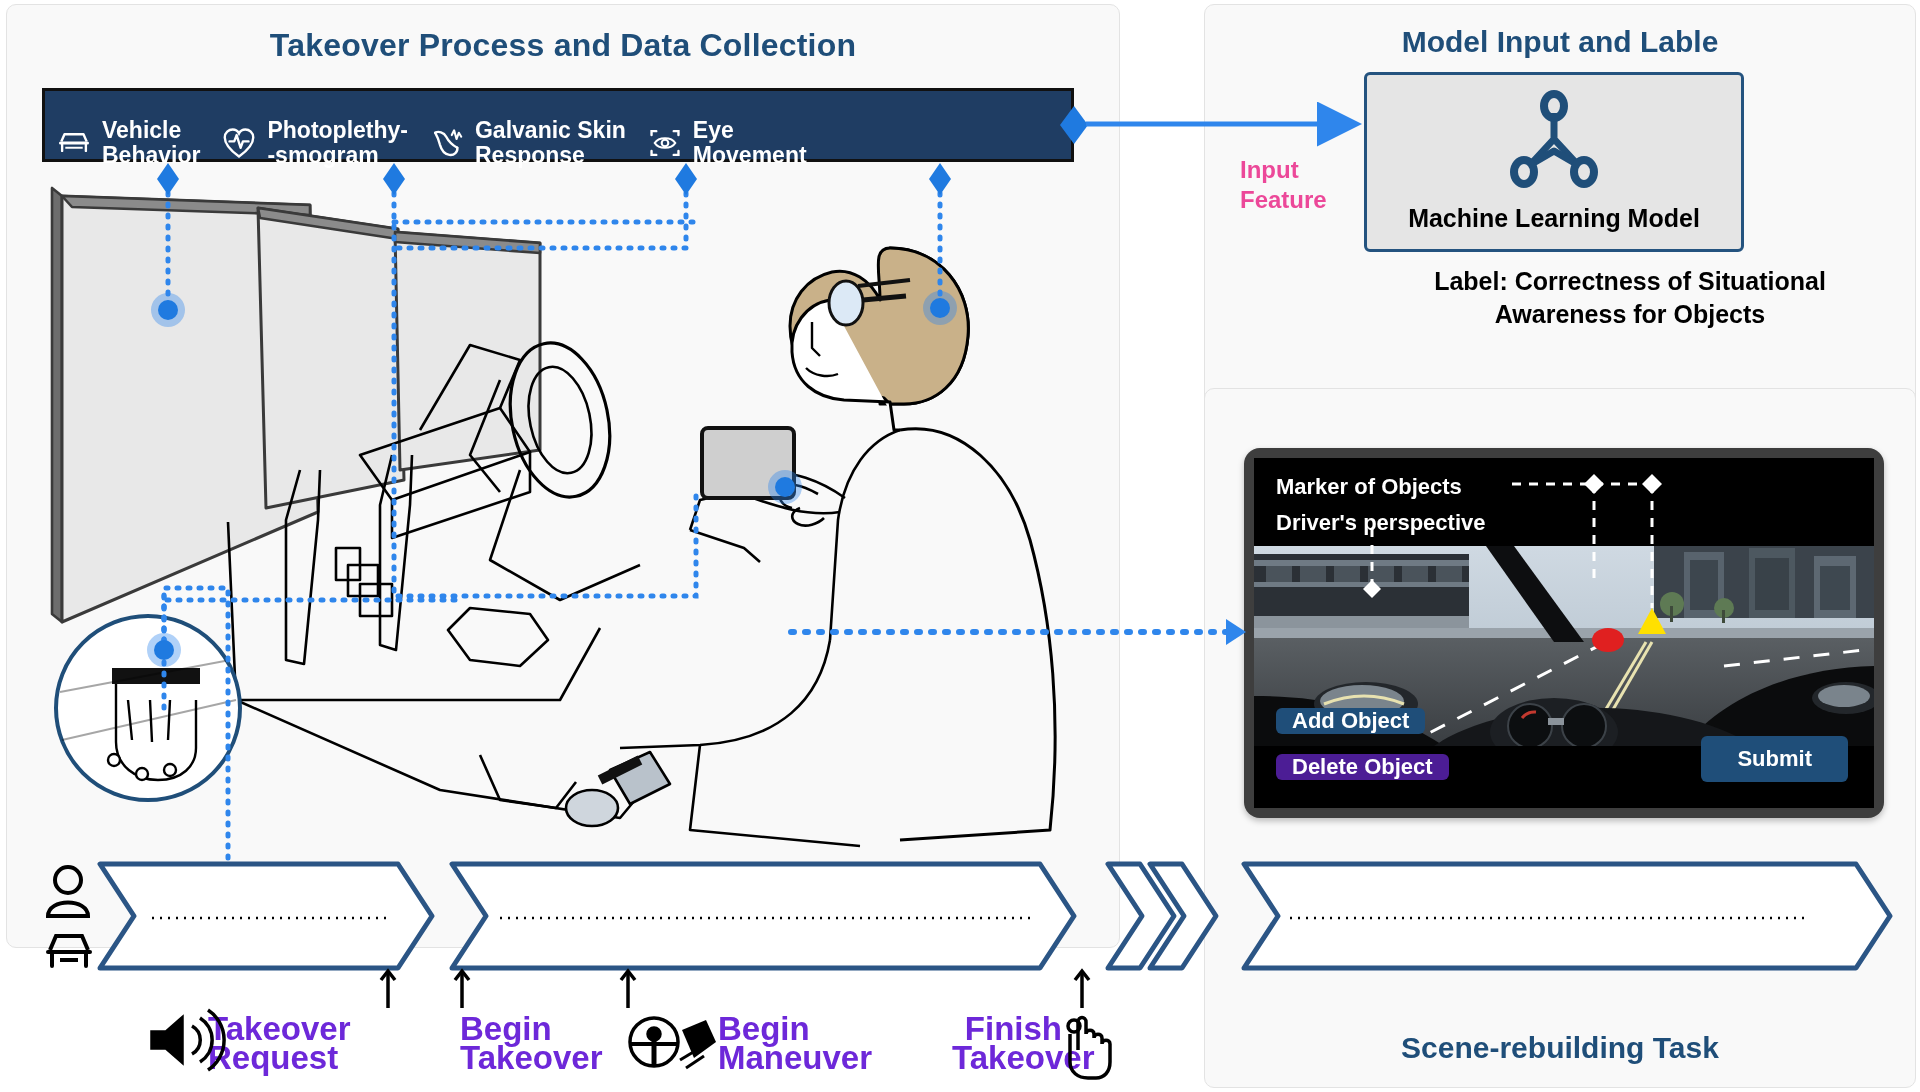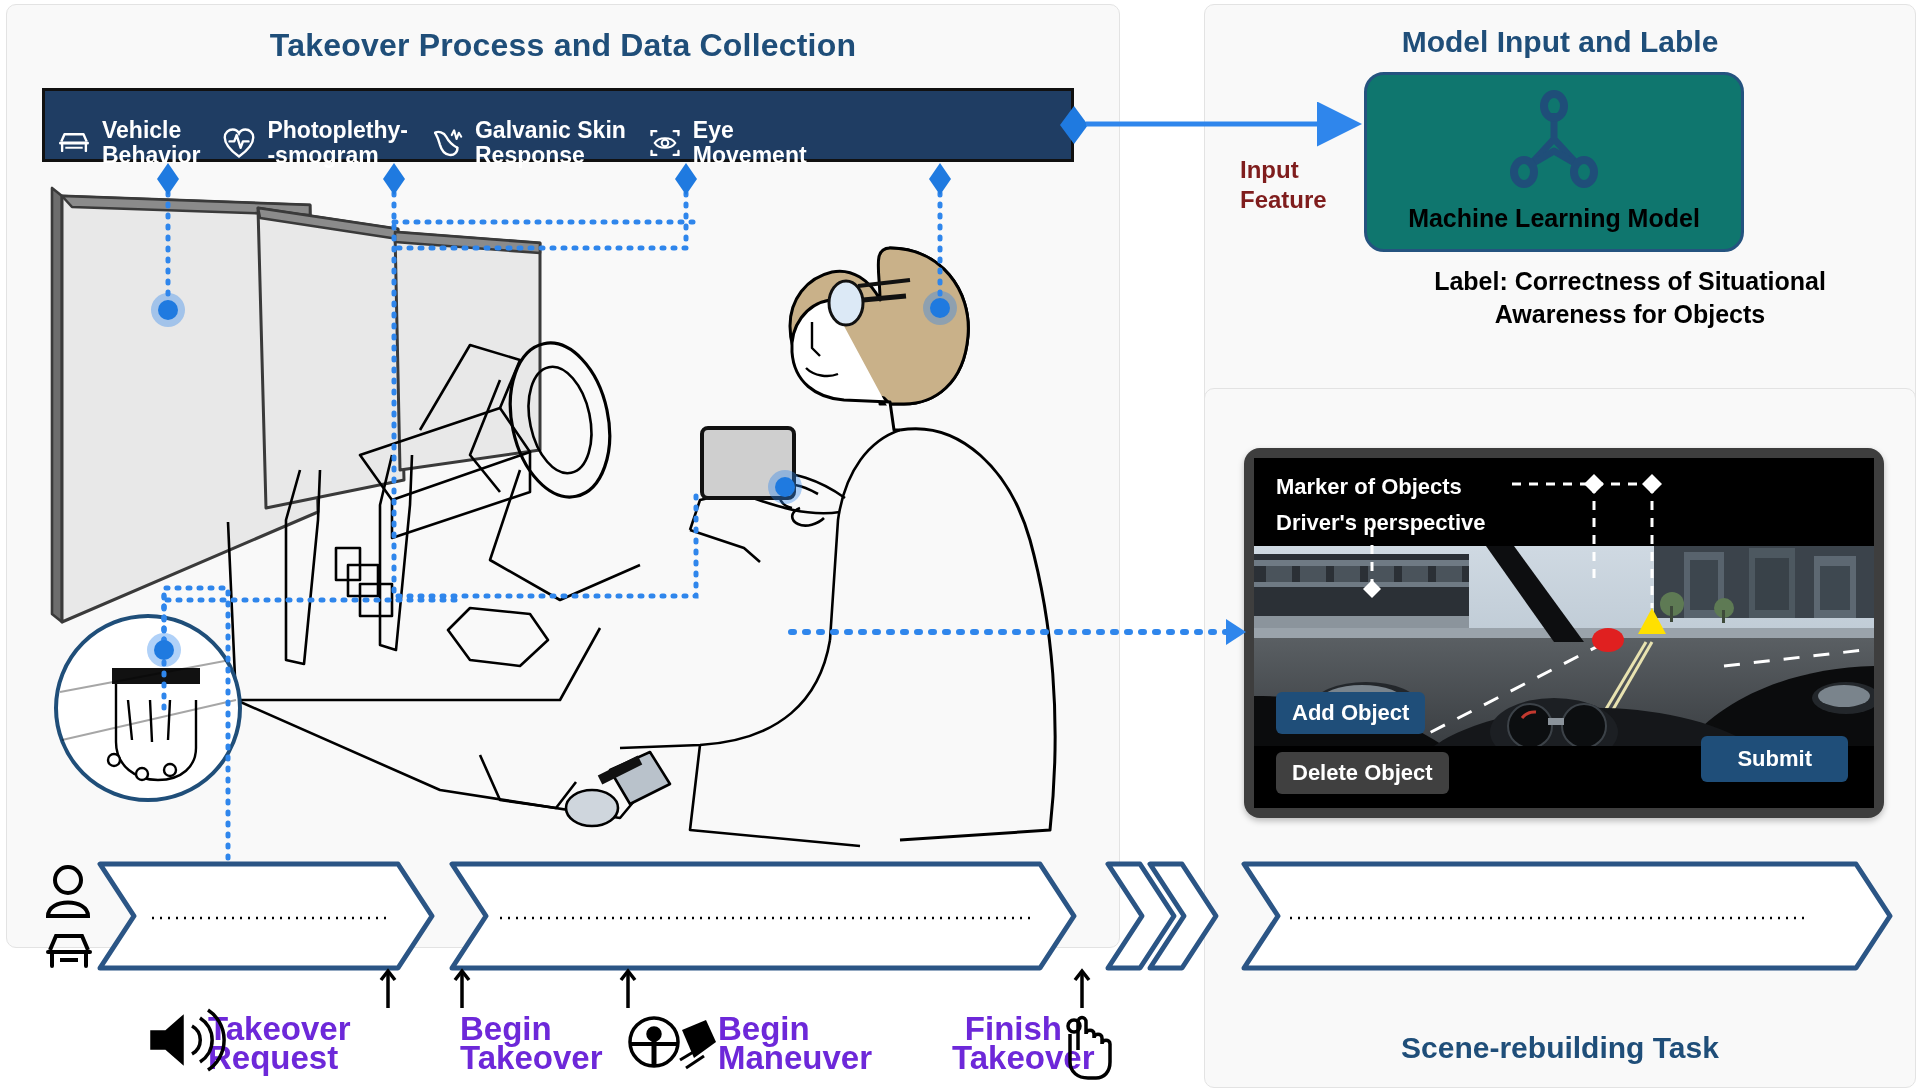--- a/index.html
+++ b/index.html
@@ -61,7 +61,7 @@
   }
   #input-feature{
     position:absolute;left:1240px;top:155px;width:120px;
-    font-size:24px;font-weight:bold;color:#7f1d1d;line-height:30px;
+    font-size:24px;font-weight:bold;color:#ec4899;line-height:30px;
   }
   #label-text{
     position:absolute;left:1380px;top:265px;width:500px;text-align:center;

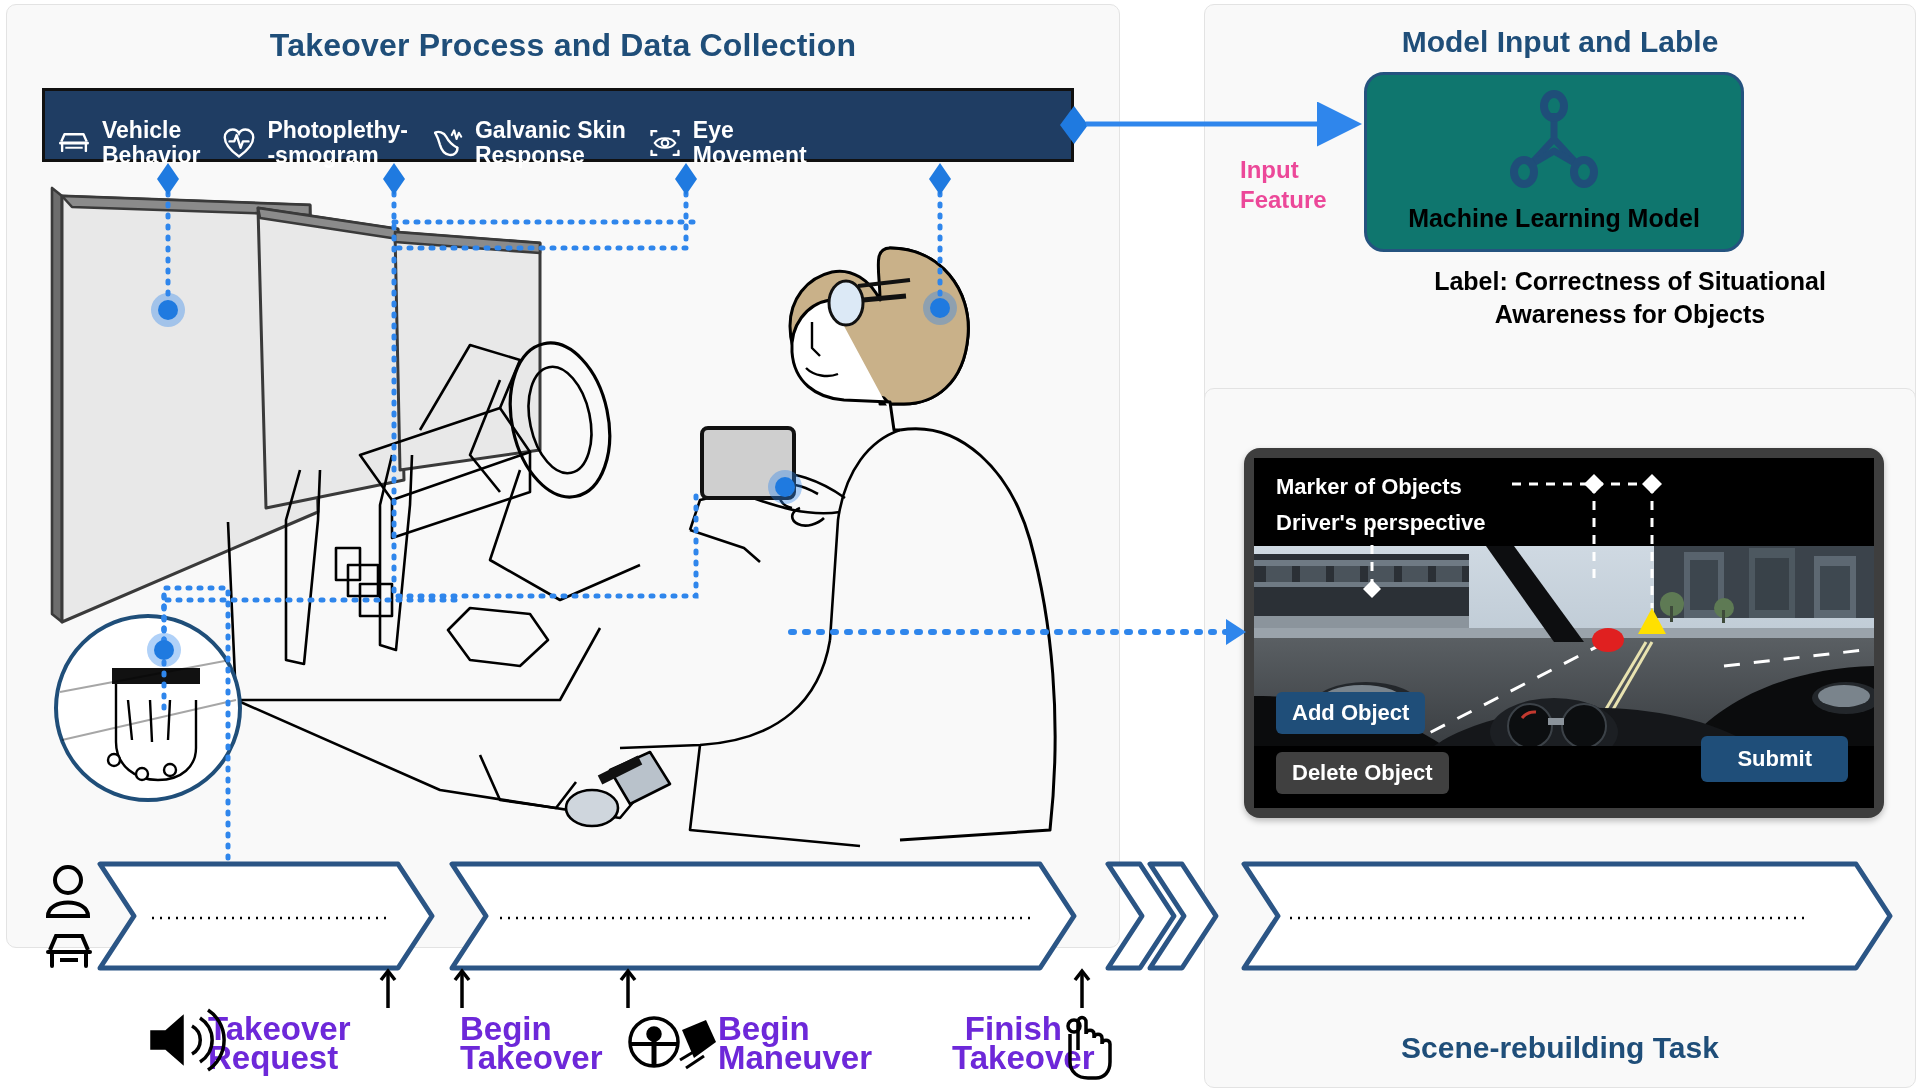--- a/index.html
+++ b/index.html
@@ -51,7 +51,7 @@
   
   #model-box{
     position:absolute;left:1364px;top:72px;width:380px;height:180px;
-    background:#0f766e;border:3px solid #24537f;border-radius:20px;
+    background:#e5e5e5;border:3px solid #24537f;border-radius:6px;
     box-sizing:border-box;
     display:flex;flex-direction:column;align-items:center;justify-content:flex-start;
   }

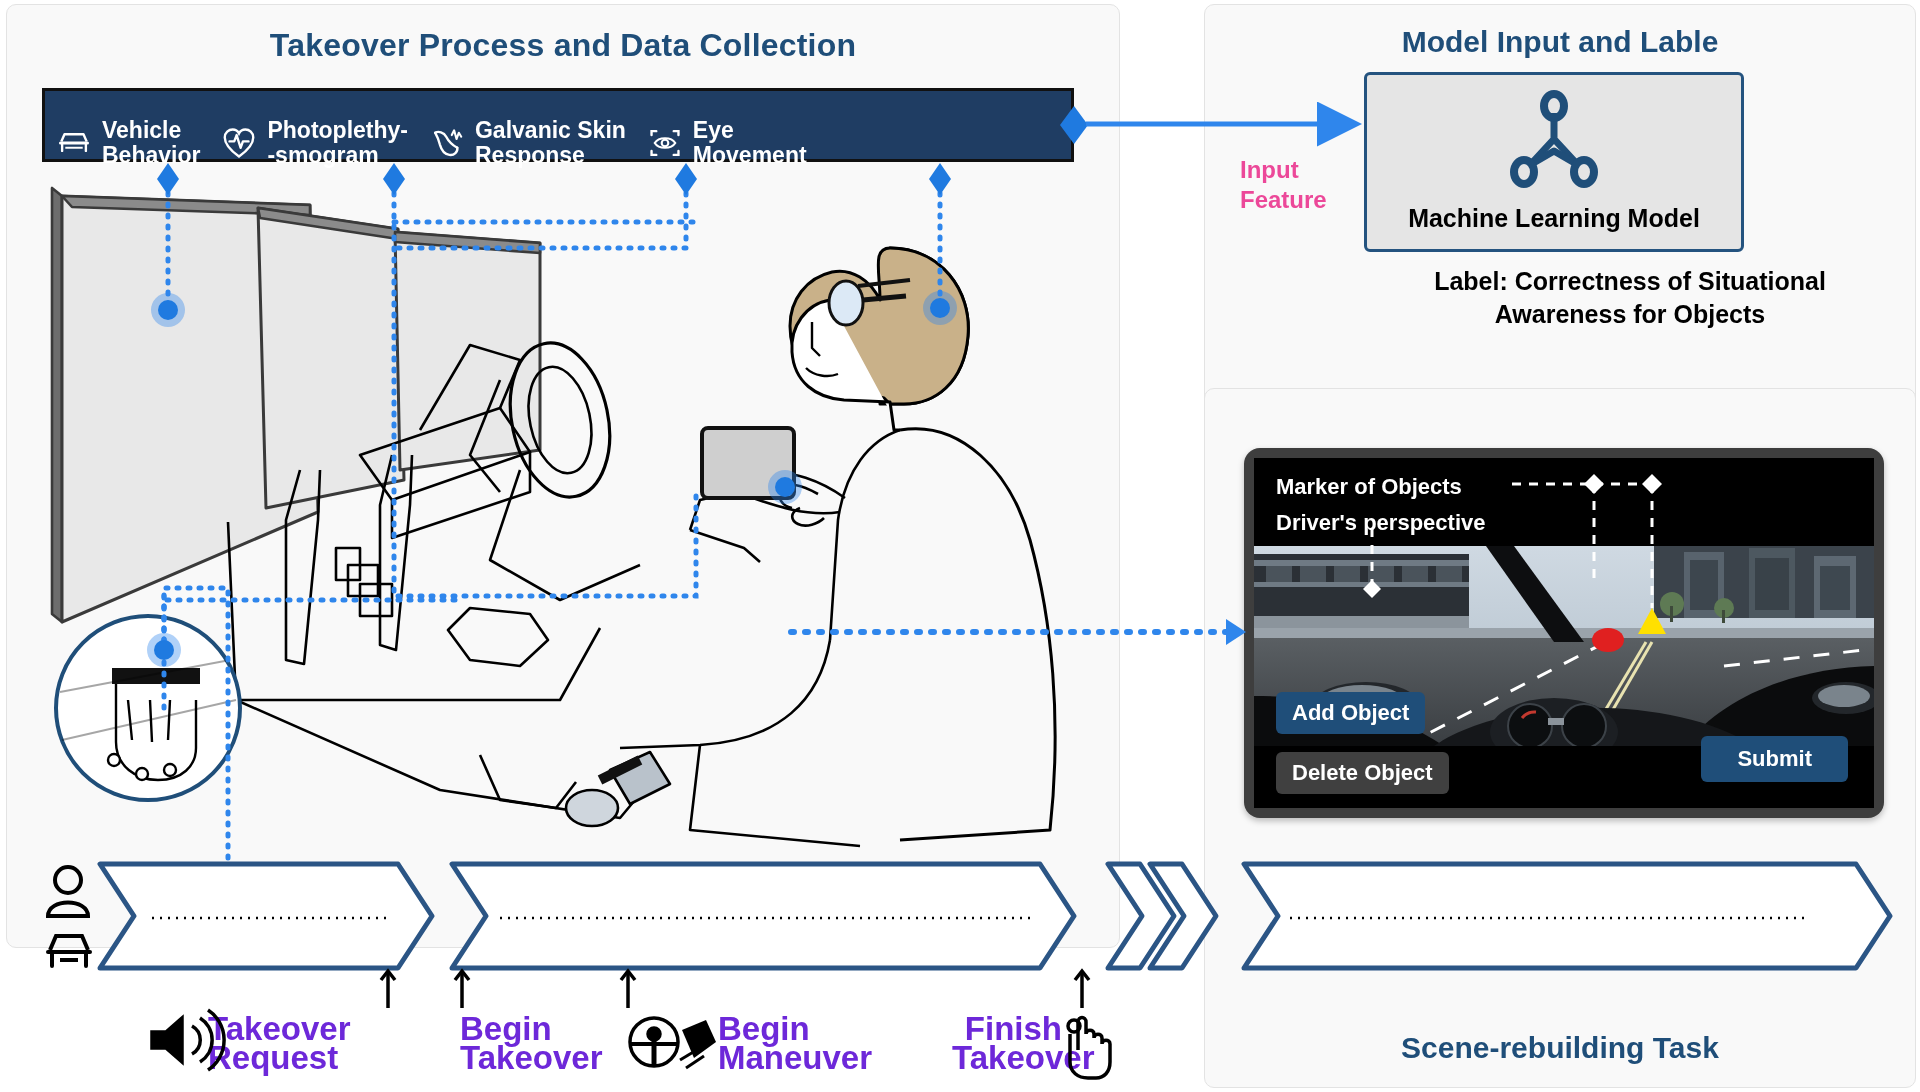--- a/index.html
+++ b/index.html
@@ -89,7 +89,7 @@
   .btn{
     position:absolute;border:none;border-radius:6px;color:#fff;
     font-weight:bold;font-size:22px;font-family:"Liberation Sans", sans-serif;
-    padding:8px 16px;cursor:pointer;
+    padding:0 16px;cursor:pointer;
   }
   #btn-add{left:22px;bottom:74px;background:#1f4e79;}
   #btn-del{left:22px;bottom:14px;background:#404040;}

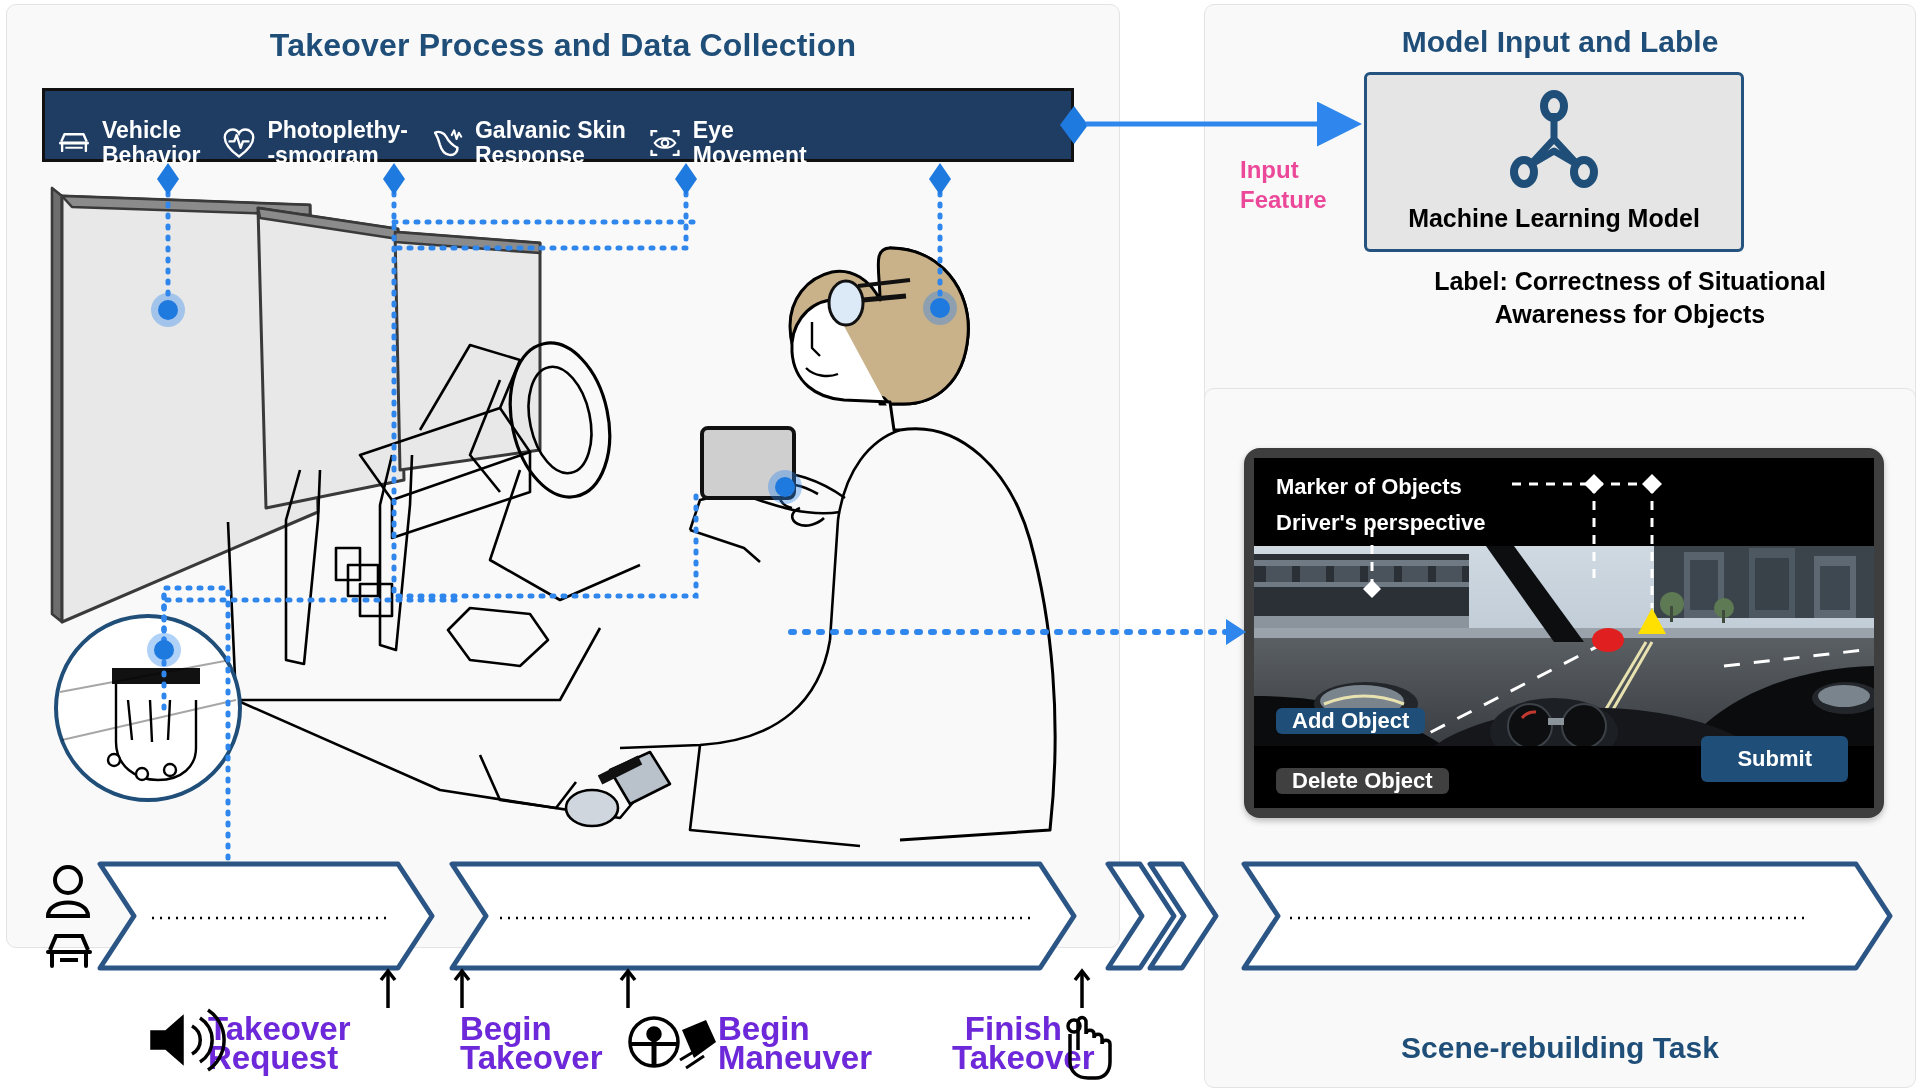--- a/index.html
+++ b/index.html
@@ -92,7 +92,7 @@
     padding:0 16px;cursor:pointer;
   }
   #btn-add{left:22px;bottom:74px;background:#1f4e79;}
-  #btn-del{left:22px;bottom:14px;background:#404040;}
+  #btn-del{left:22px;bottom:28px;background:#4c1d95;}
   #btn-submit{right:26px;bottom:26px;background:#1f4e79;padding:10px 36px;}
 
   

